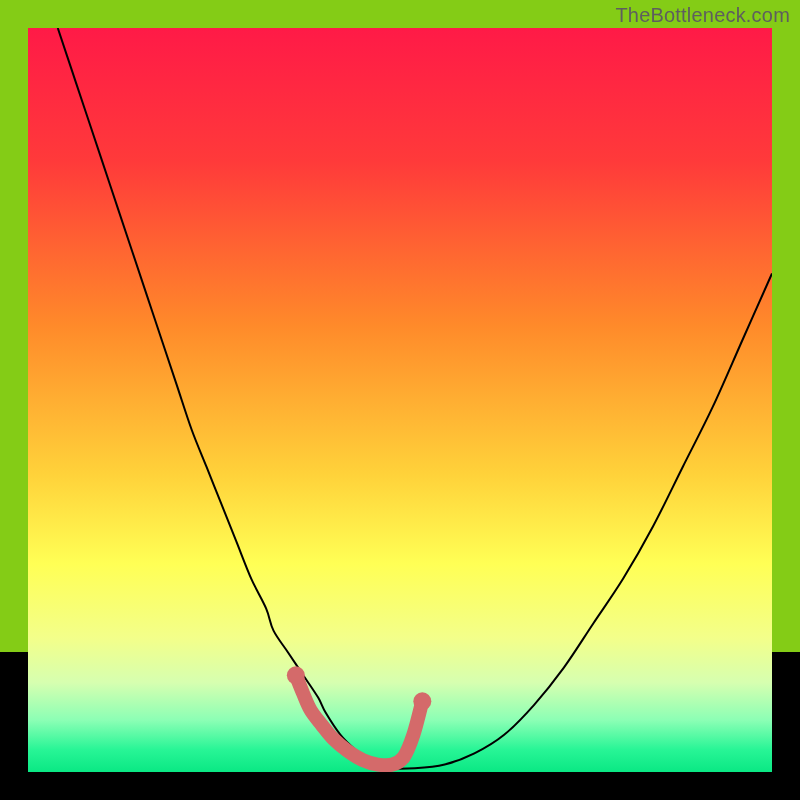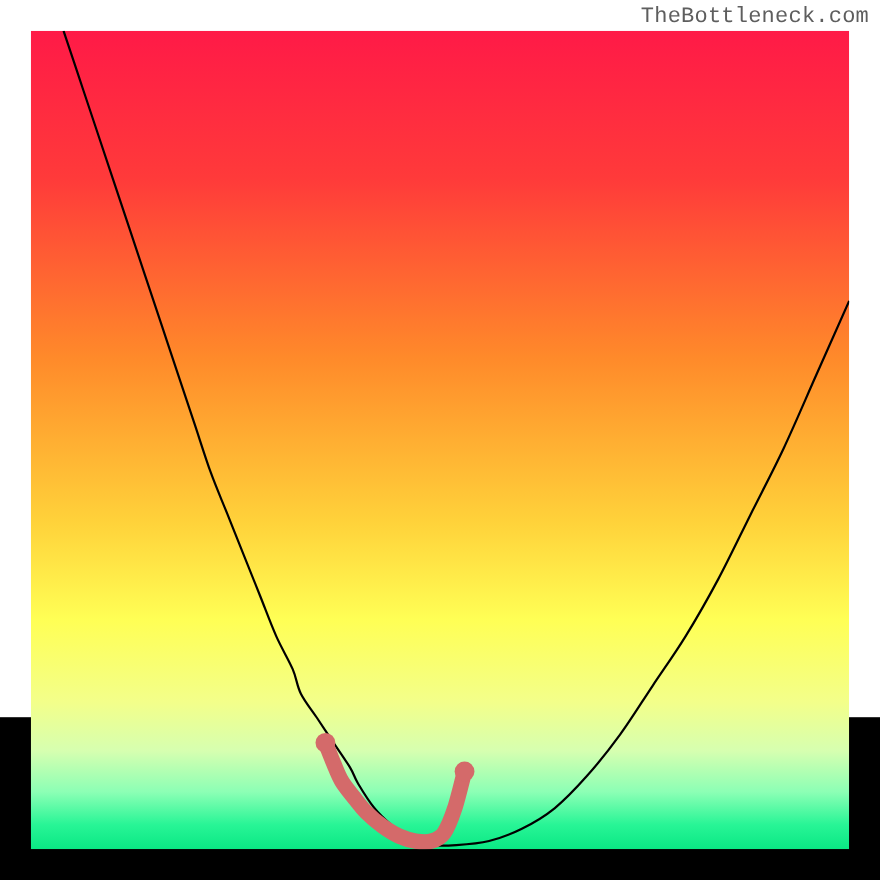--- a/index.html
+++ b/index.html
@@ -15,8 +15,7 @@
     position: relative;
     width: 800px;
     height: 652px;
-    background: #ffffff;
-    font-family: Liberation Mono, monospace;
+    background: #84cc16;
   }
   .plot {
     position: absolute;

